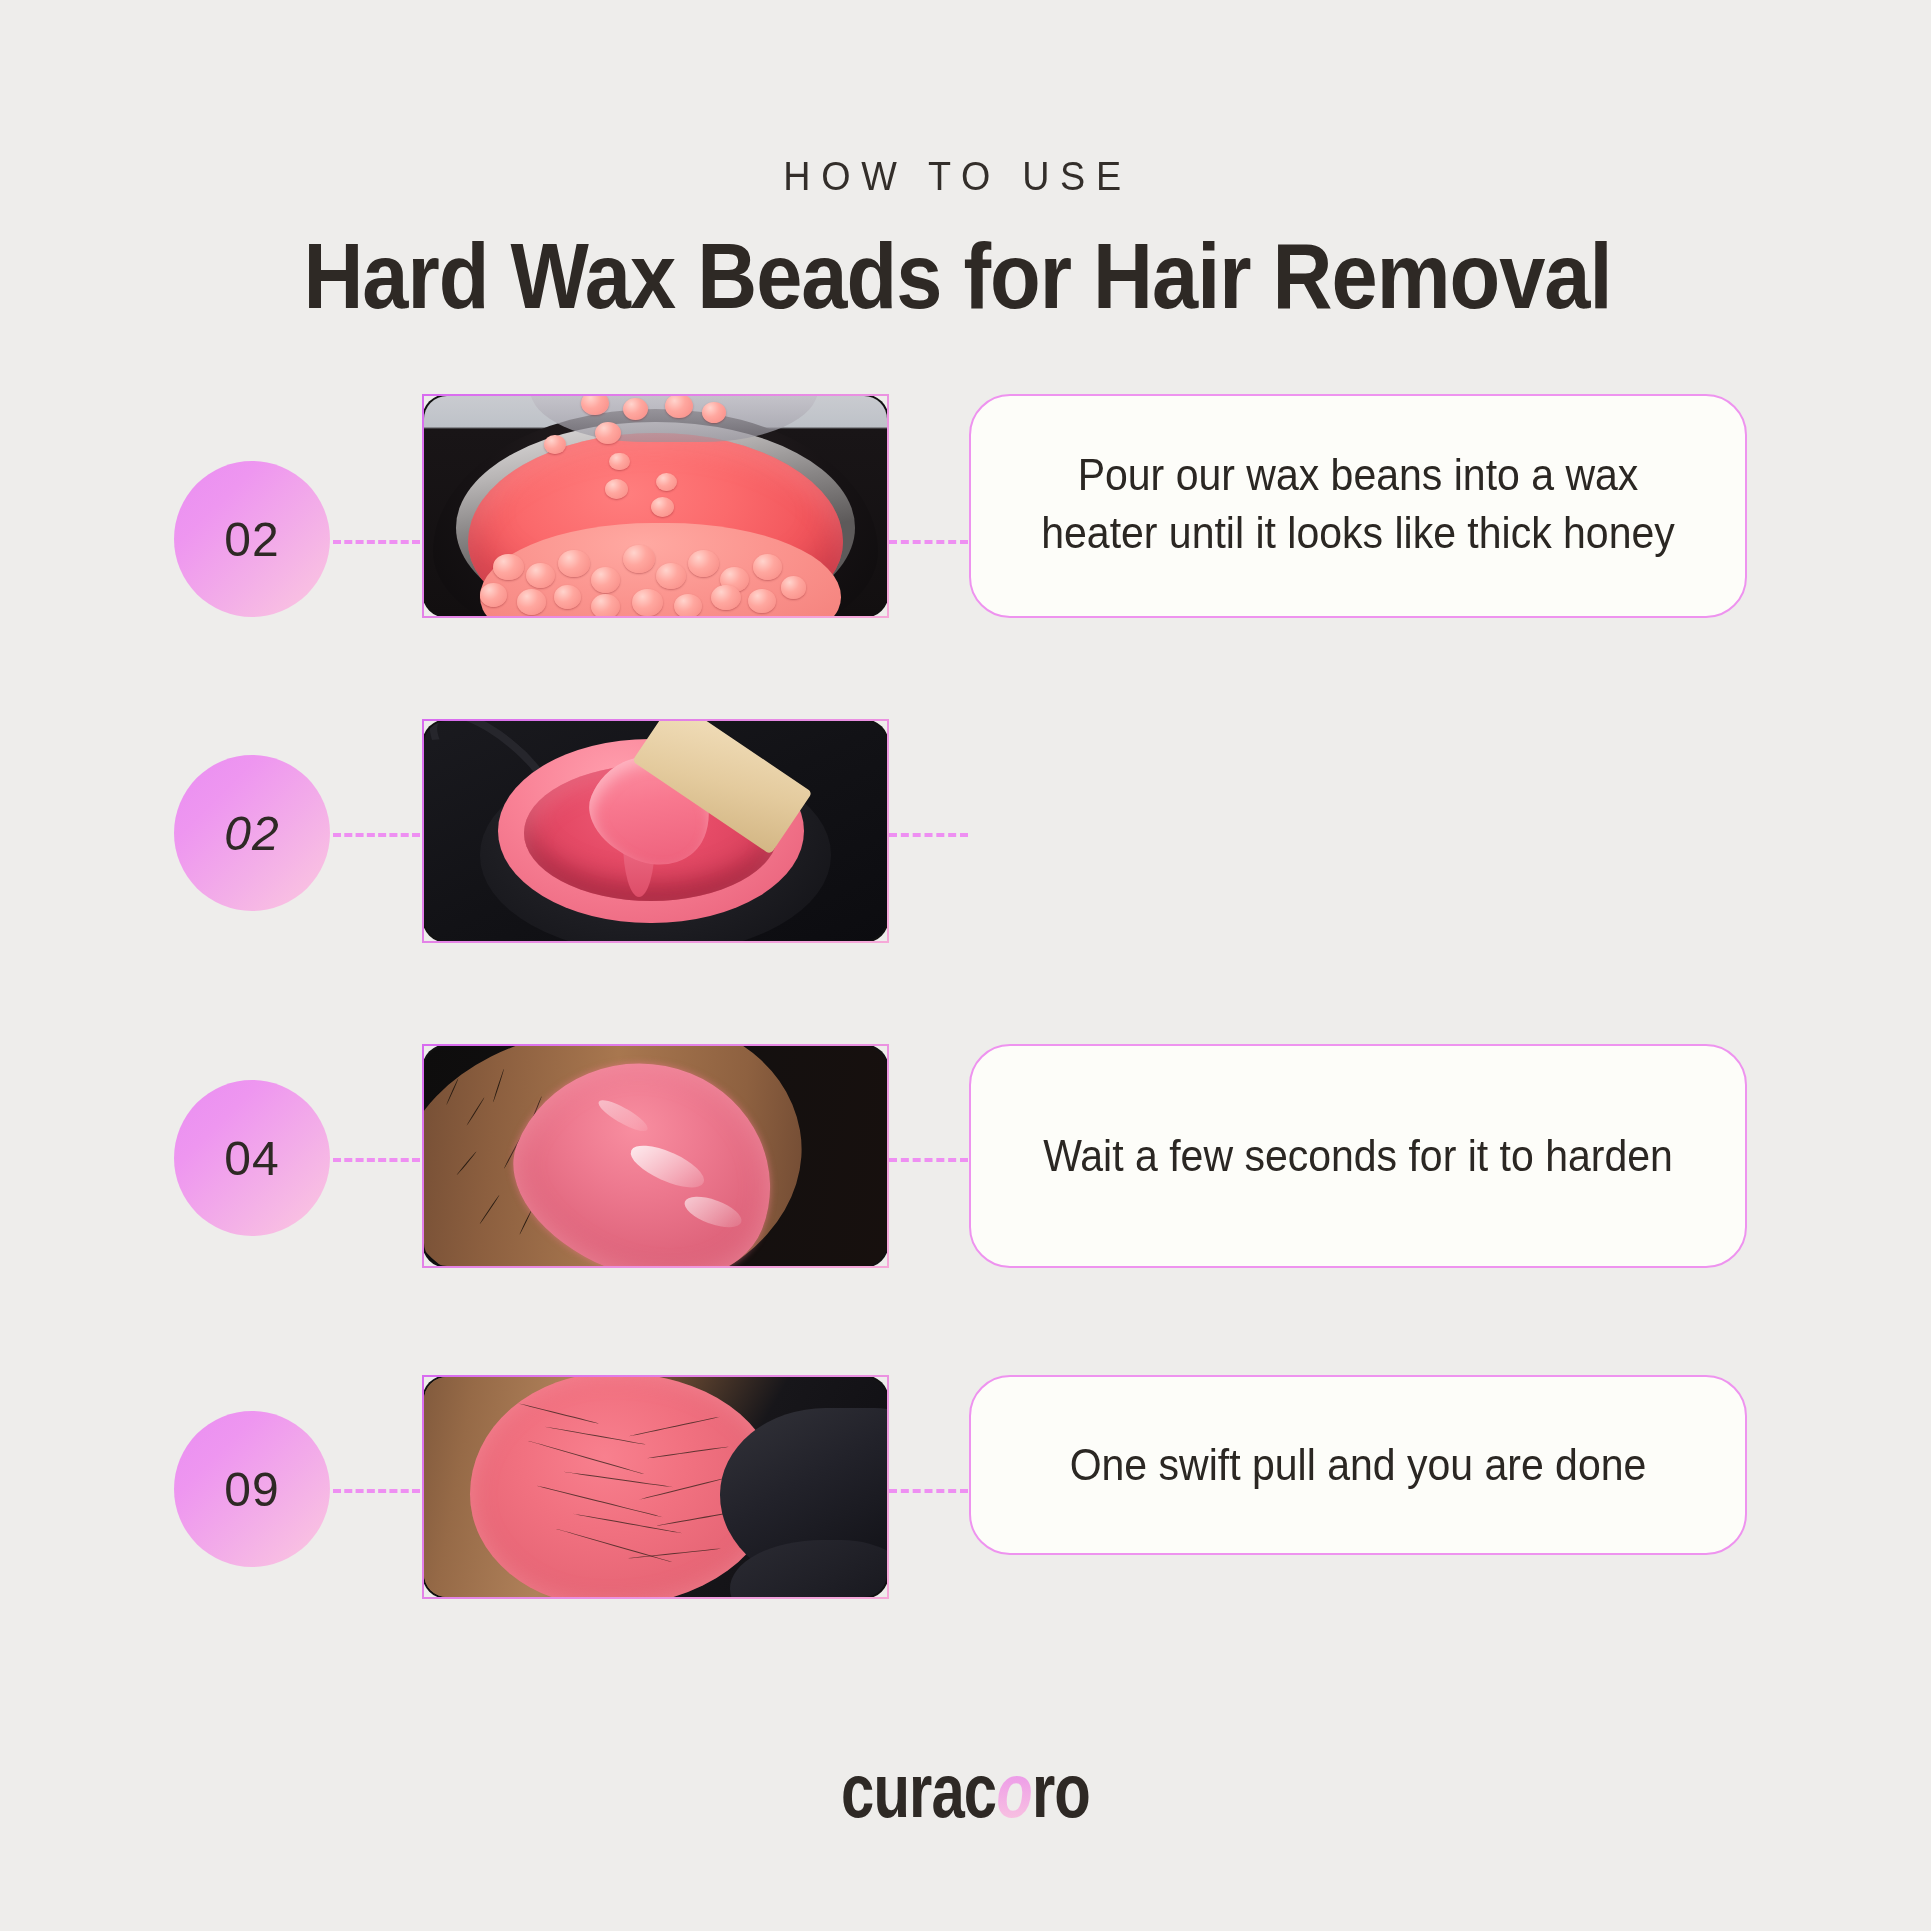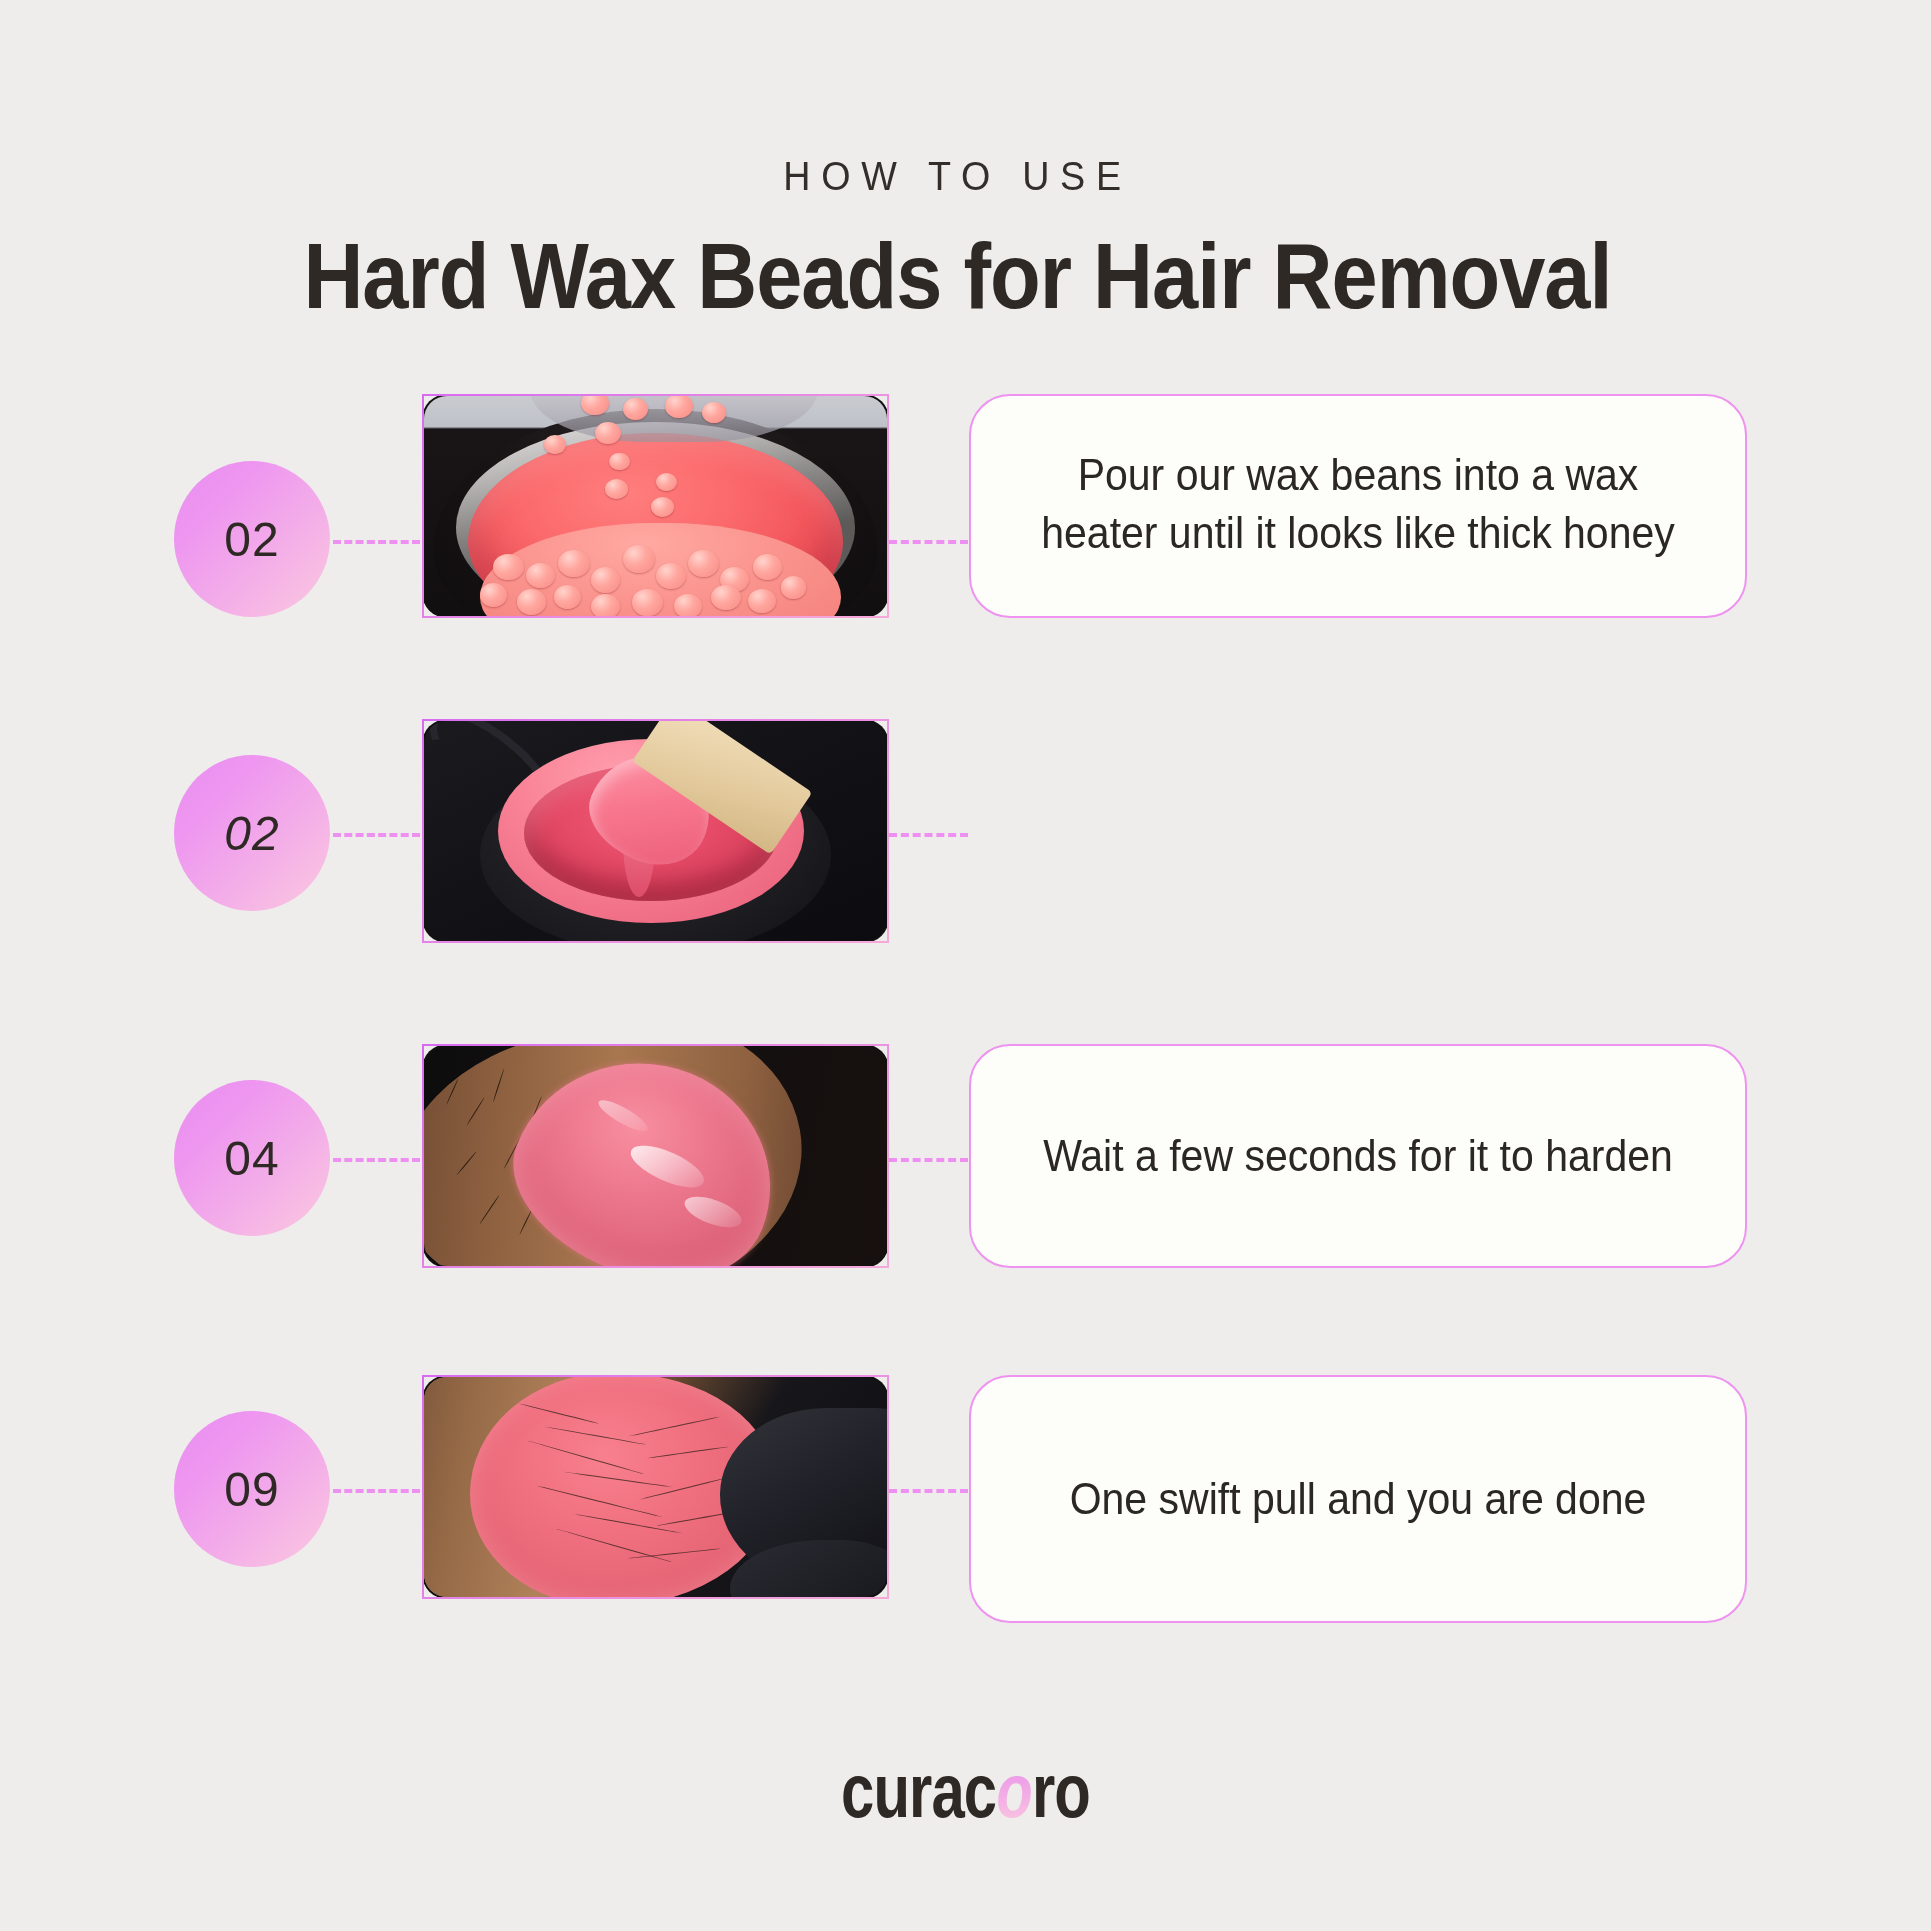--- a/index.html
+++ b/index.html
@@ -114,7 +114,7 @@
   .step3 .dash{ top:106px; }
 
   .step4 .photo{ top:-9.7px; height:224px; }
-  .step4 .card{ top:-9.7px; height:248px; }
+  .step4 .card{ top:-9.7px; height:180px; }
   .step4 .bubble{ top:26px; }
   .step4 .dash{ top:104px; }
 

